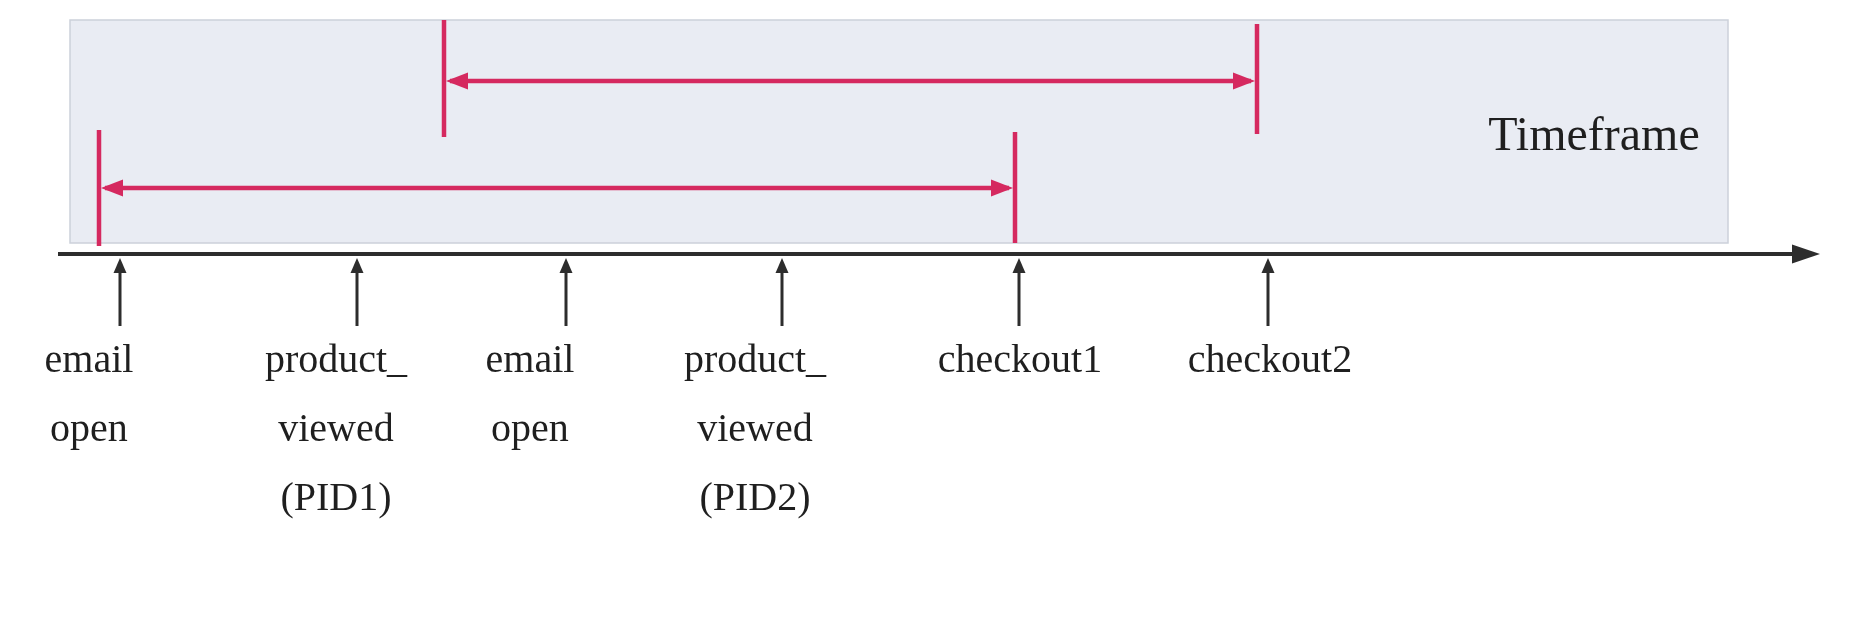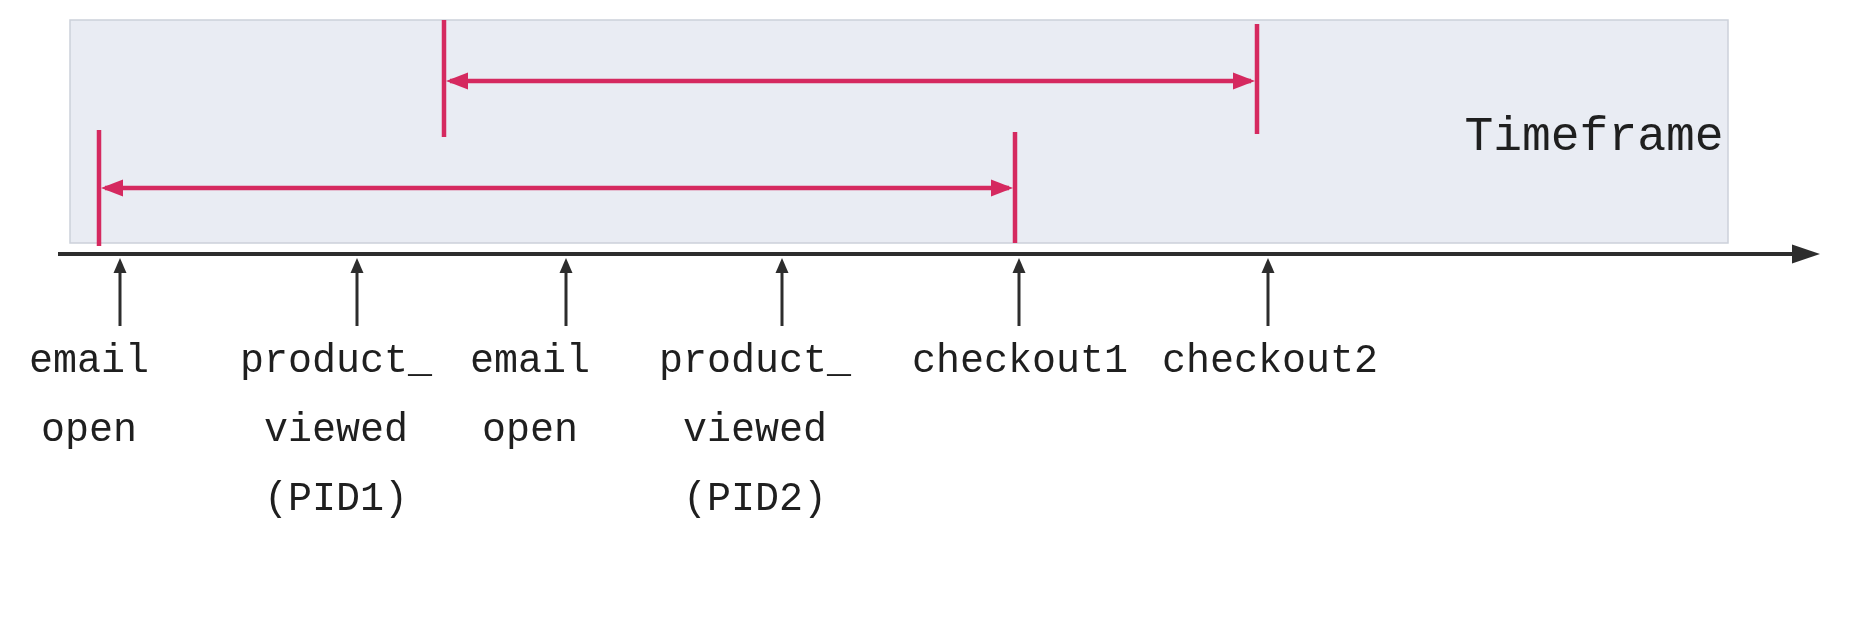--- a/index.html
+++ b/index.html
@@ -12,7 +12,7 @@
     width: 1866px;
     height: 622px;
     background: #ffffff;
-    font-family: Liberation Mono, monospace;
+    font-family: Liberation Serif, serif;
     overflow: hidden;
     border-radius: 9px;
   }

